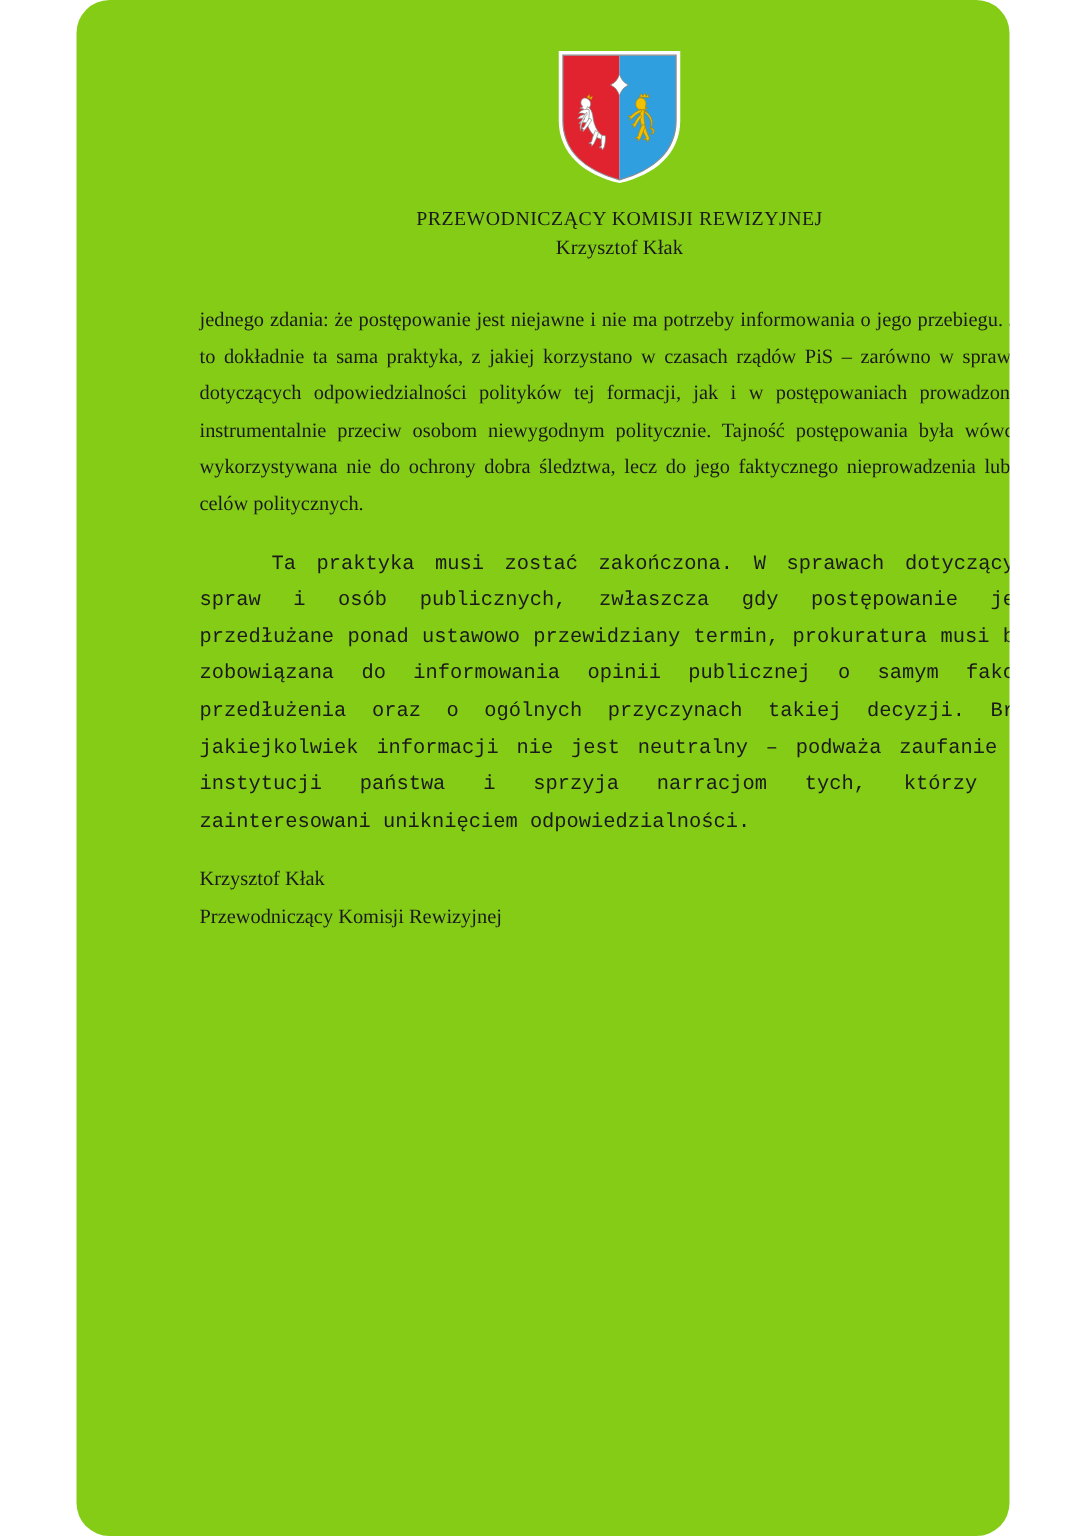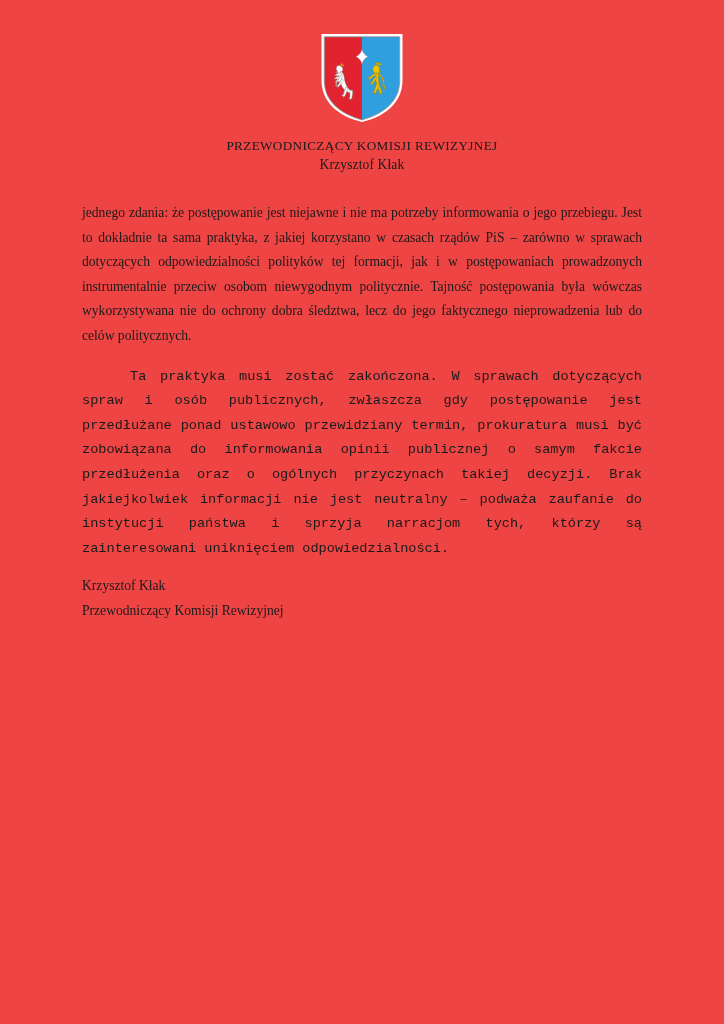--- a/index.html
+++ b/index.html
@@ -11,13 +11,14 @@
 
   .page {
     position: relative;
-    width: 724px;
+    width: 622px;
     height: 1024px;
-    background: #ef4444;
+    background: #84cc16;
     margin: 0 auto;
     overflow: hidden;
     font-family: "Liberation Serif", "DejaVu Serif", serif;
     color: #1a1a1a;
+    border-radius: 22px;
     -webkit-font-smoothing: antialiased;
   }
 

